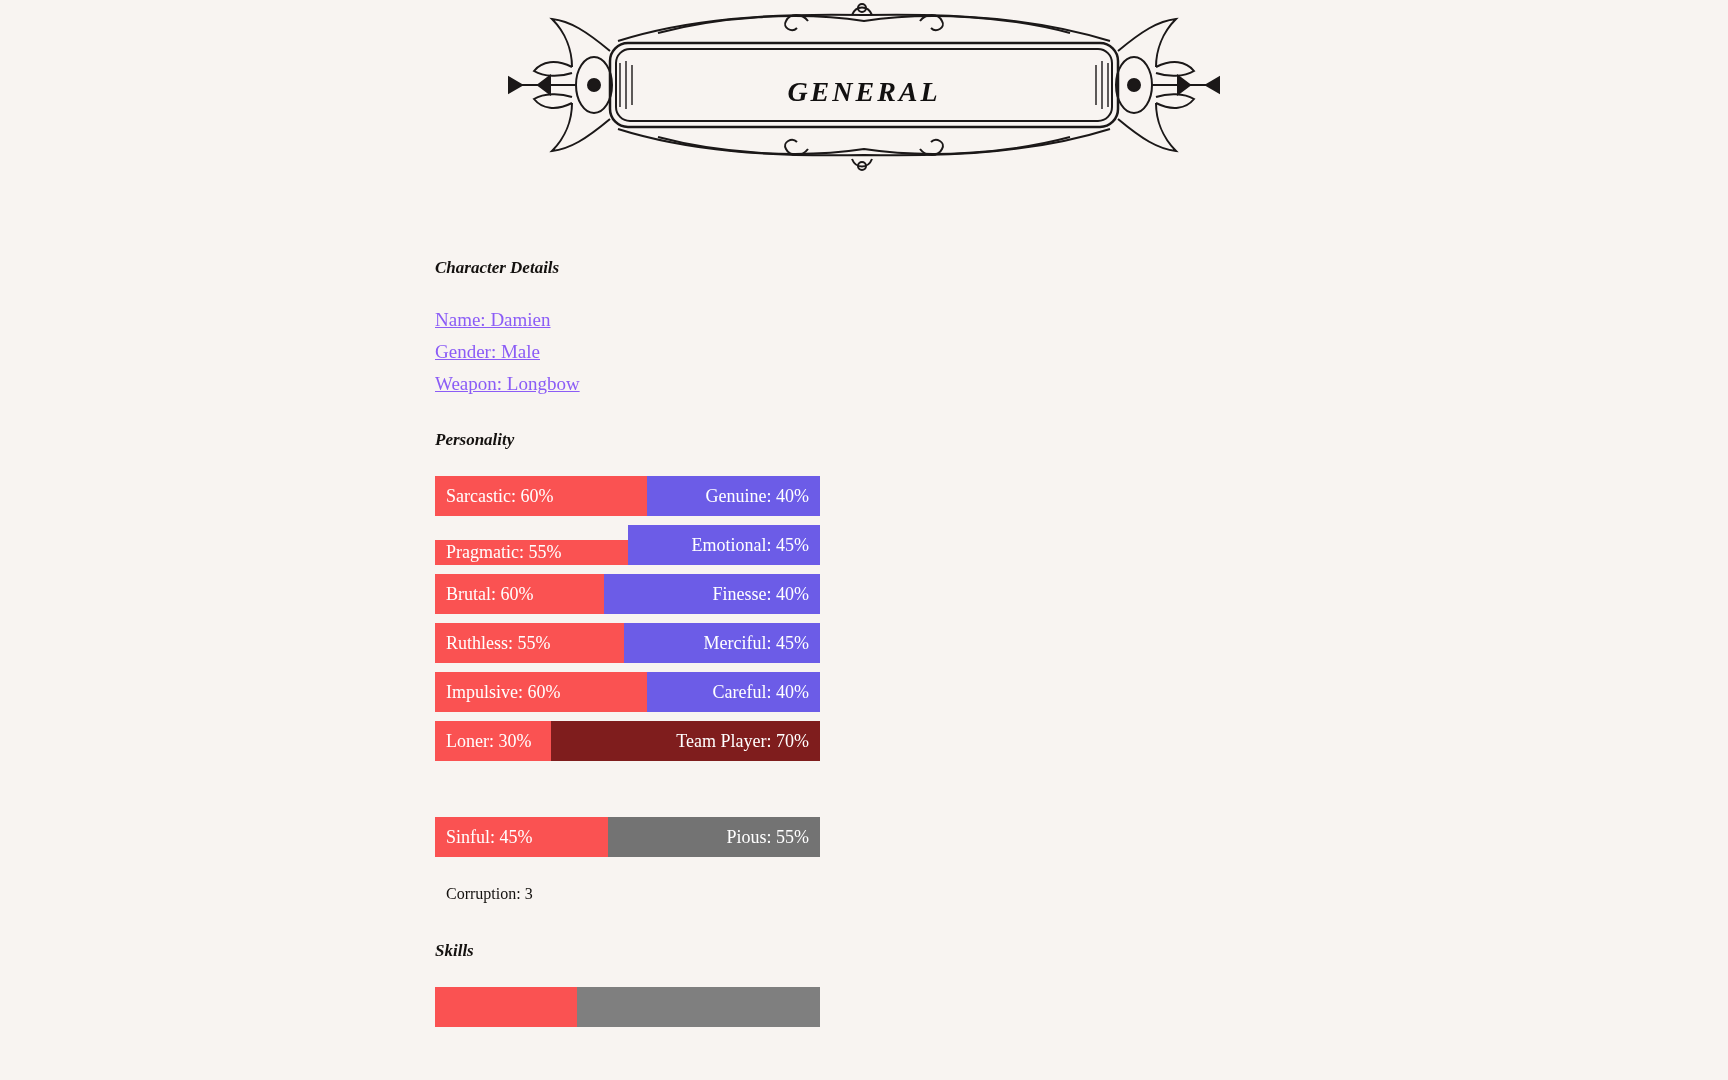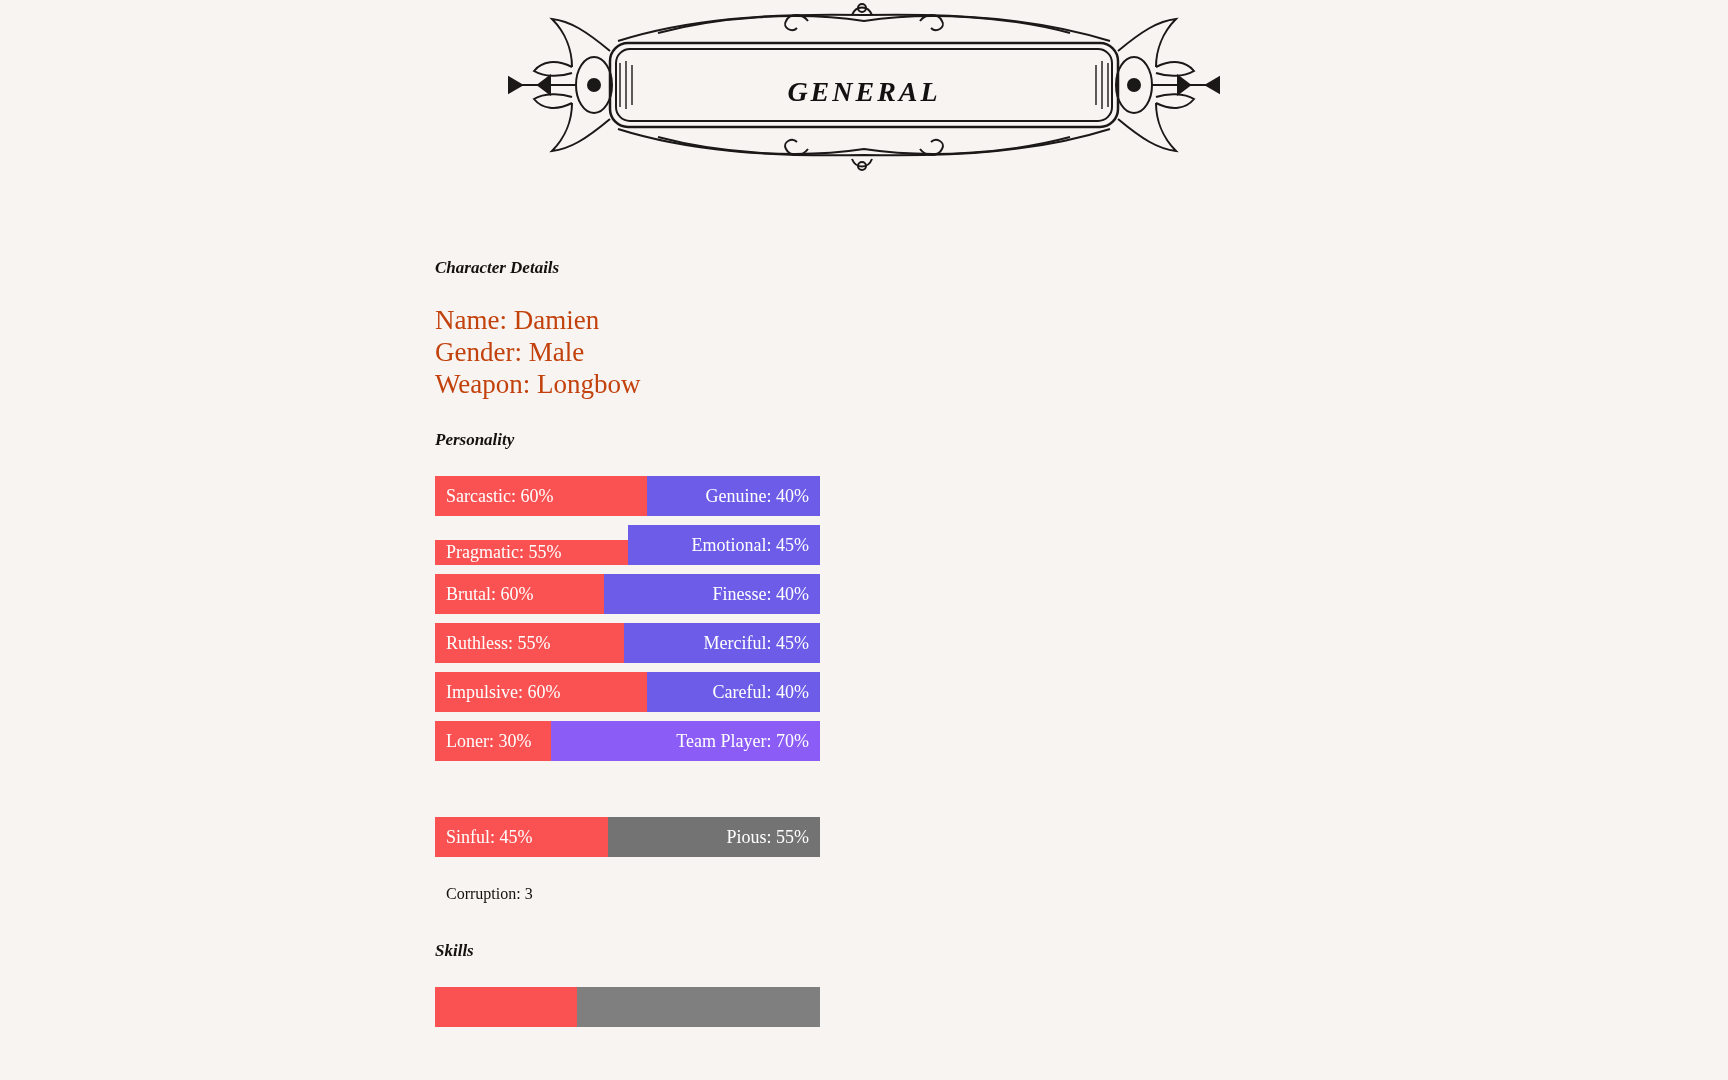--- a/index.html
+++ b/index.html
@@ -79,9 +79,10 @@
   }
 
   .detail-line {
-    font-size: 27px;
+    font-size: 19px;
     line-height: 32px;
-    color: #c2410c;
+    color: #8b5cf6;
+    text-decoration: underline;
   }
 
   .detail-block {

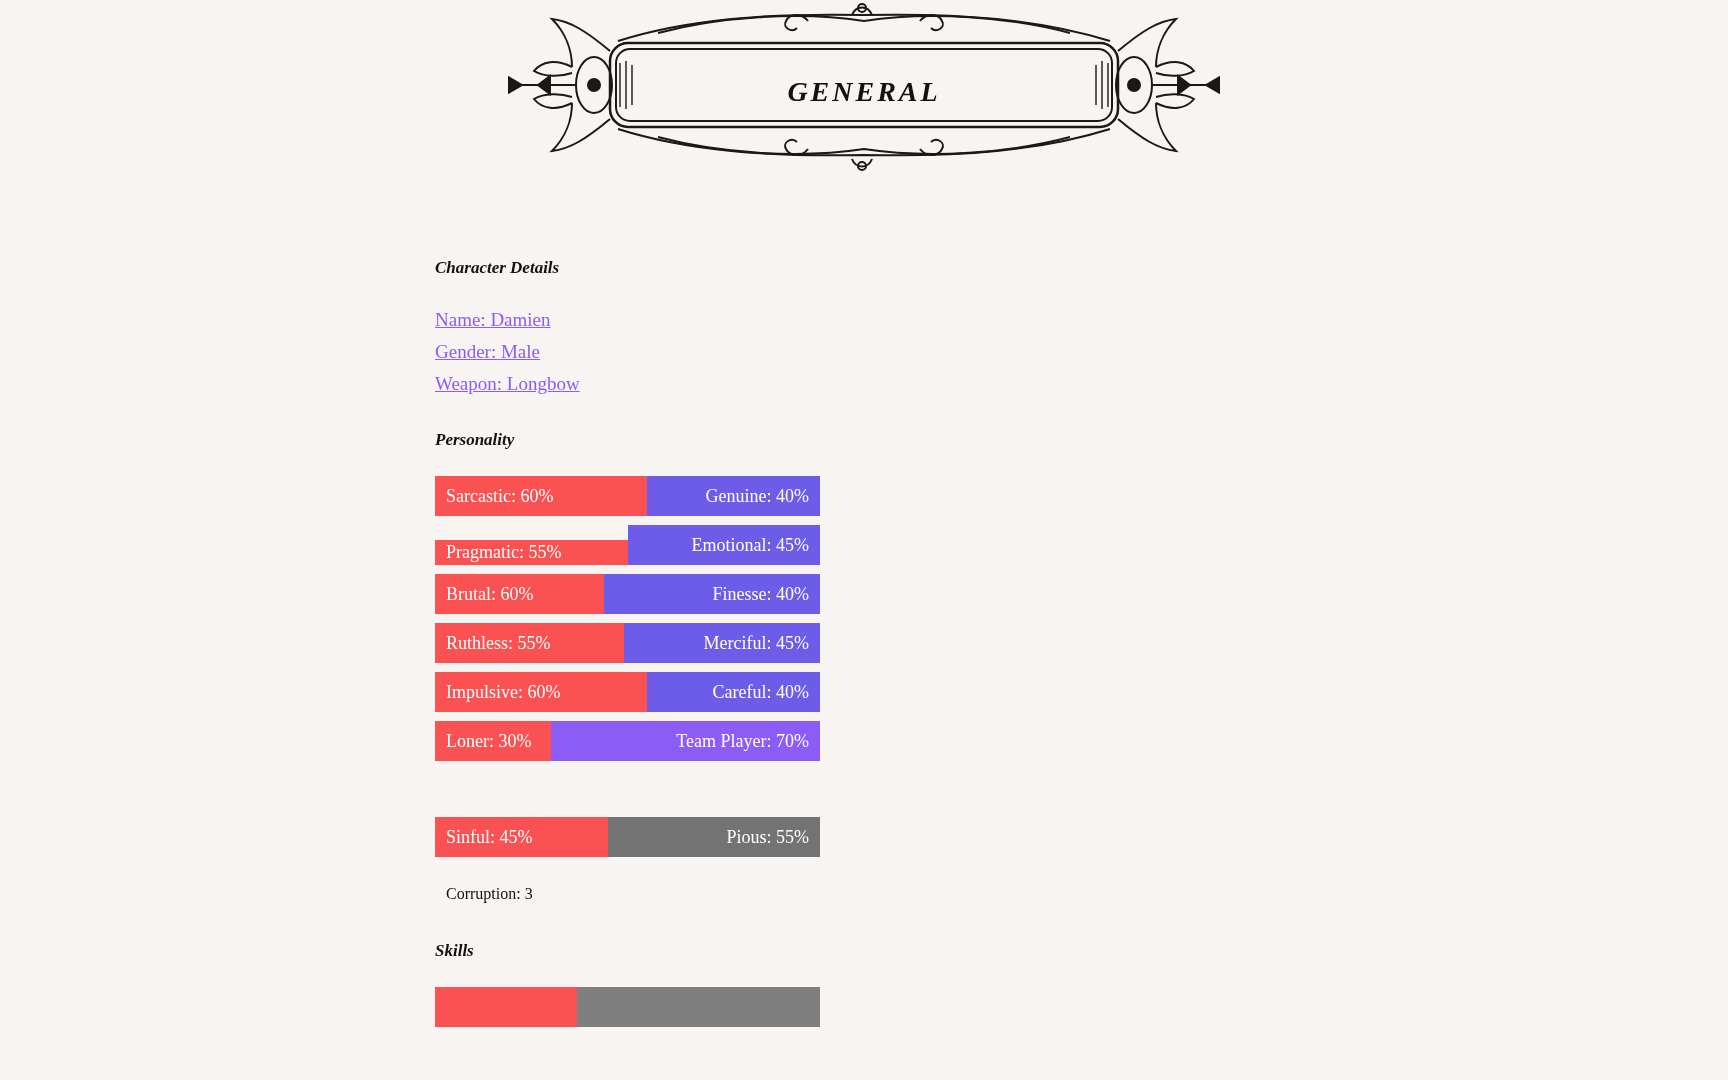--- a/index.html
+++ b/index.html
@@ -225,7 +225,7 @@
           </div>
           <div class="bar-row">
             <div class="bar-seg left" style="width: 30%; background: rgb(250, 82, 82);">Loner: 30%</div>
-            <div class="bar-seg right" style="width: 70%; background: #8b5cf6;">Team Player: 70%</div>
+            <div class="bar-seg right" style="width: 70%; background: #7f1d1d;">Team Player: 70%</div>
           </div>
         </div>
       <div class="bars-gap"></div>

